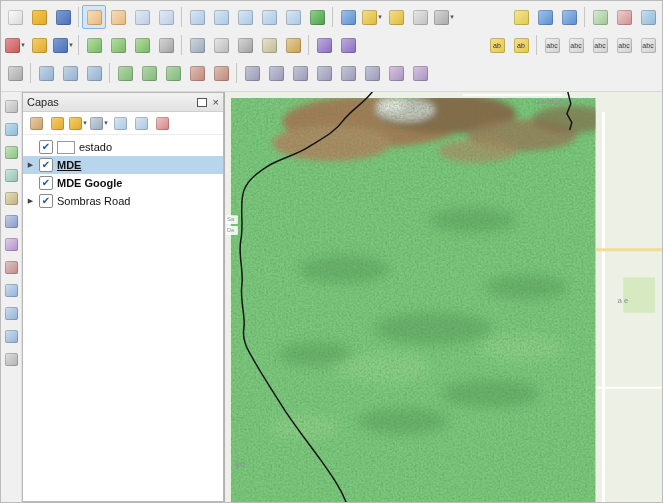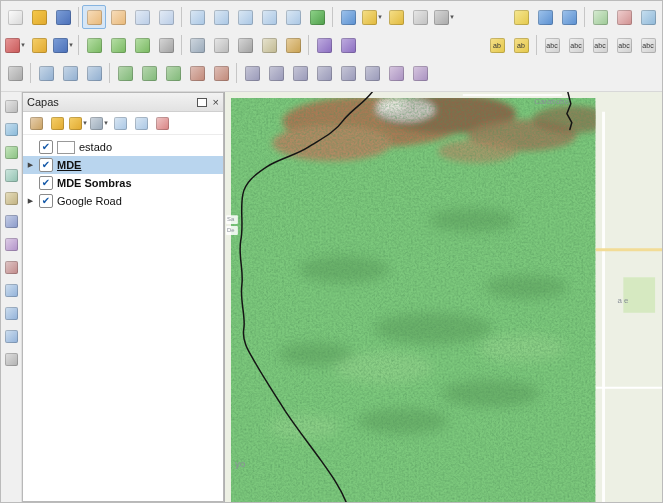--- a/index.html
+++ b/index.html
@@ -349,7 +349,7 @@
           <div class="lrow">
             <span class="expander"></span>
             <span class="cb">✔</span>
-            <span class="llabel bold">MDE Sombras</span>
+            <span class="llabel bold">MDE Google</span>
           </div>
           <div class="lrow">
             <span class="expander">▶</span>

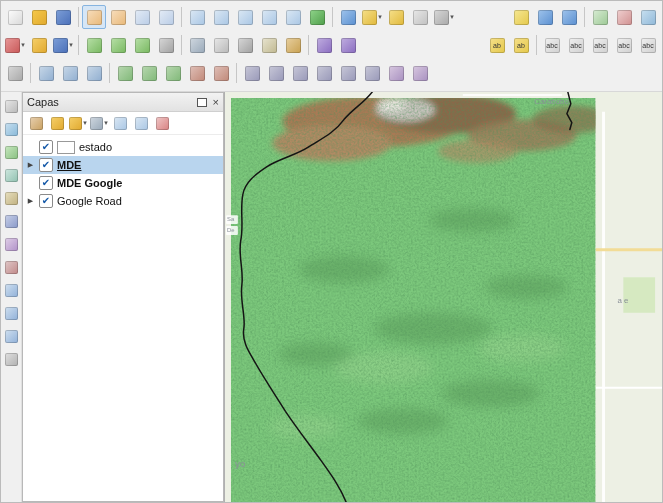--- a/index.html
+++ b/index.html
@@ -354,7 +354,7 @@
           <div class="lrow">
             <span class="expander">▶</span>
             <span class="cb">✔</span>
-            <span class="llabel">Google Road</span>
+            <span class="llabel">Sombras Road</span>
           </div>
         </div>
     </div>

